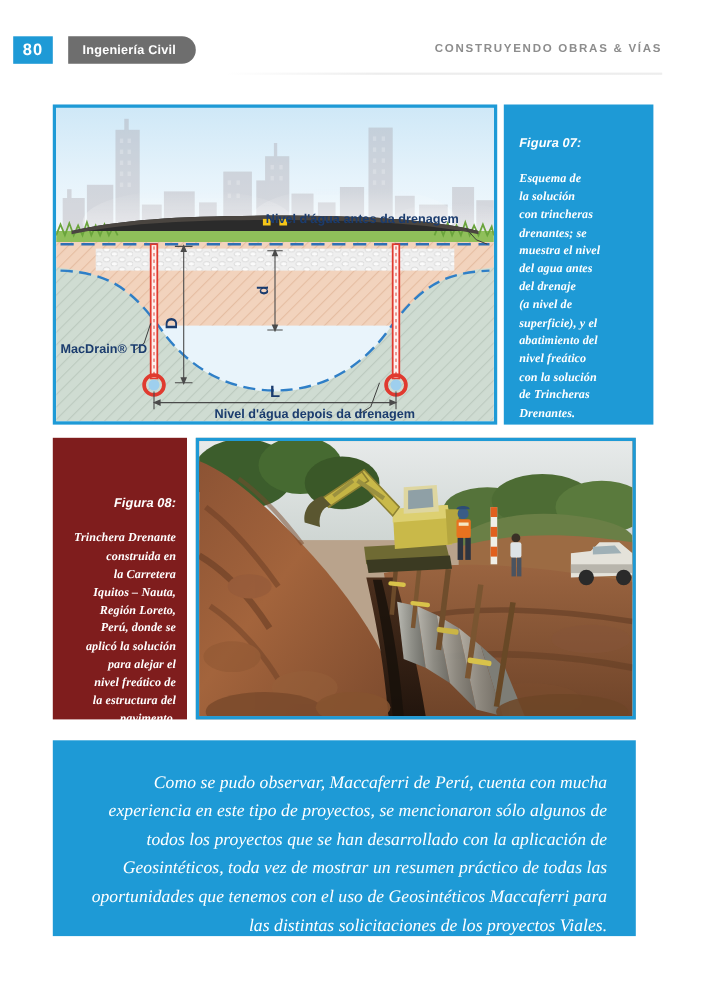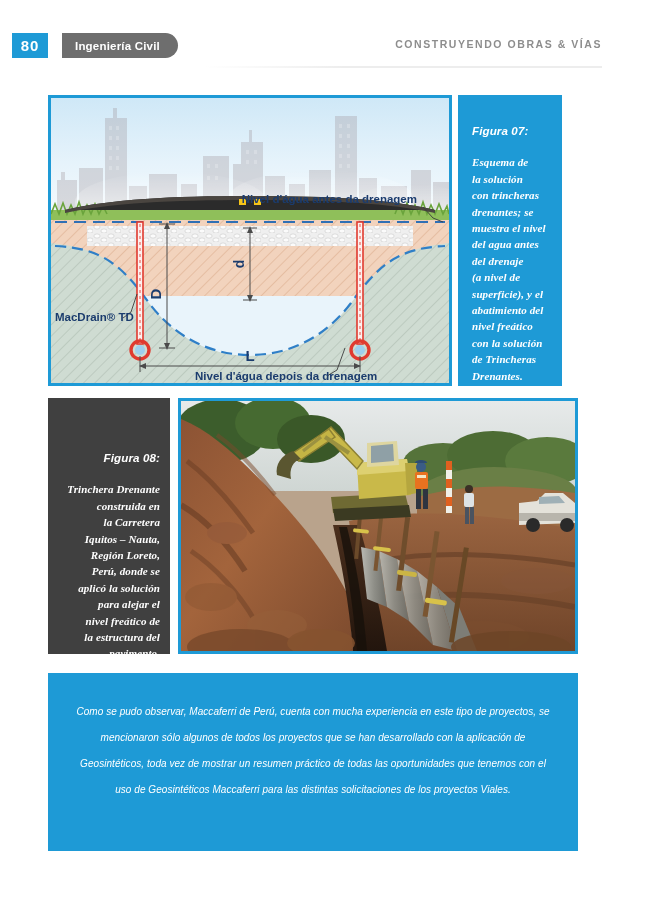--- a/index.html
+++ b/index.html
@@ -88,7 +88,7 @@
   #figure07-caption {
     position: absolute;
     left: 410px; top: 0;
-    width: 104px; height: 291px;
+    width: 136px; height: 291px;
     background: #1e9ad6;
     box-sizing: border-box;
     padding: 28px 12px 10px 14px;

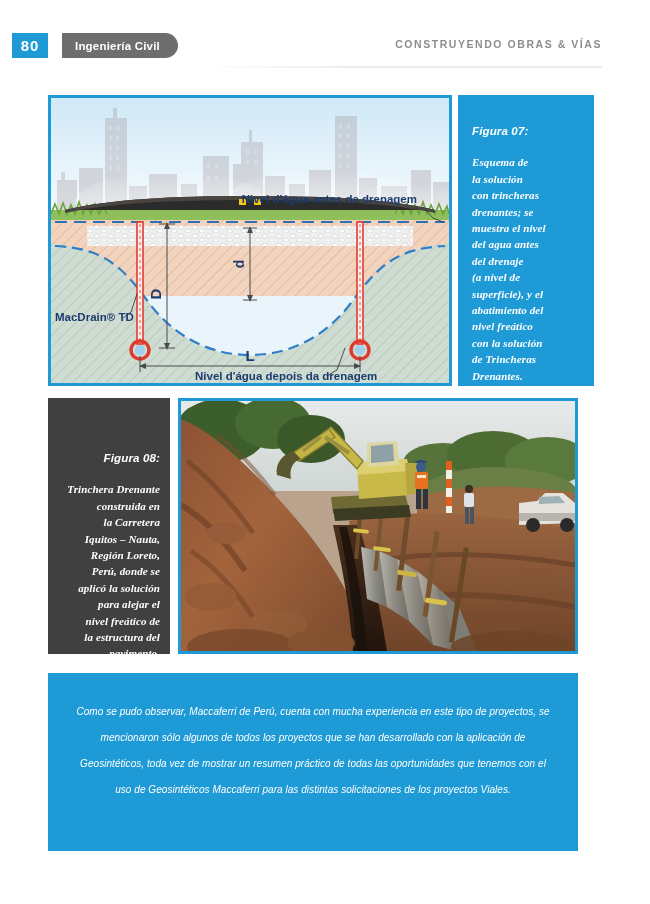--- a/index.html
+++ b/index.html
@@ -124,7 +124,7 @@
     position: absolute;
     left: 0; top: 0;
     width: 122px; height: 256px;
-    background: #404040;
+    background: #7f1d1d;
     box-sizing: border-box;
     padding: 52px 10px 10px 8px;
     text-align: right;

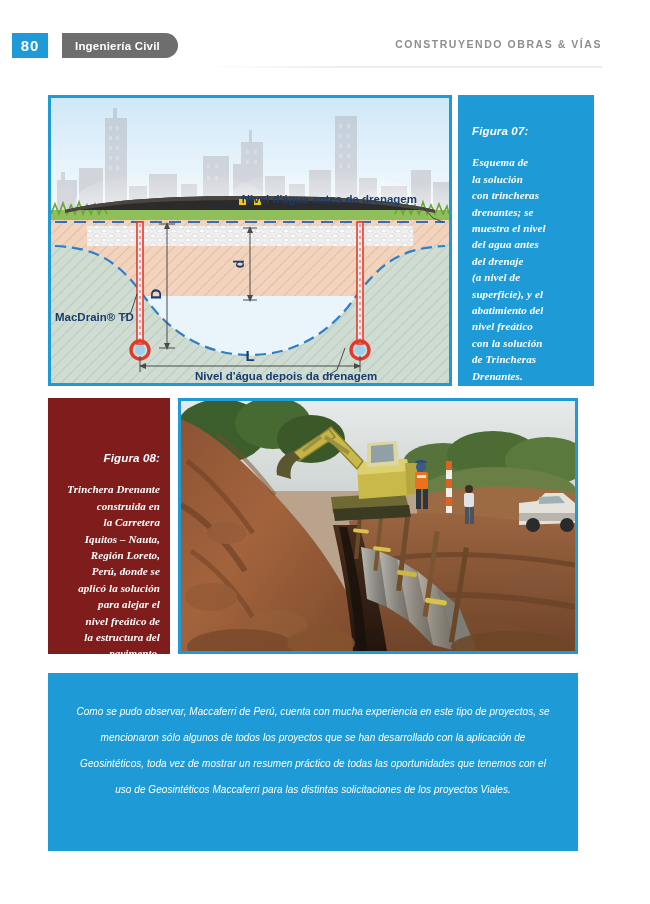--- a/index.html
+++ b/index.html
@@ -150,11 +150,11 @@
   }
   #closing-paragraph {
     color: #ffffff;
-    font-family: Liberation Sans, sans-serif;
+    font-family: Liberation Serif, serif;
     font-style: italic;
-    font-size: 10px;
+    font-size: 16px;
     line-height: 26px;
-    text-align: center;
+    text-align: right;
     letter-spacing: 0.05px;
   }
 

